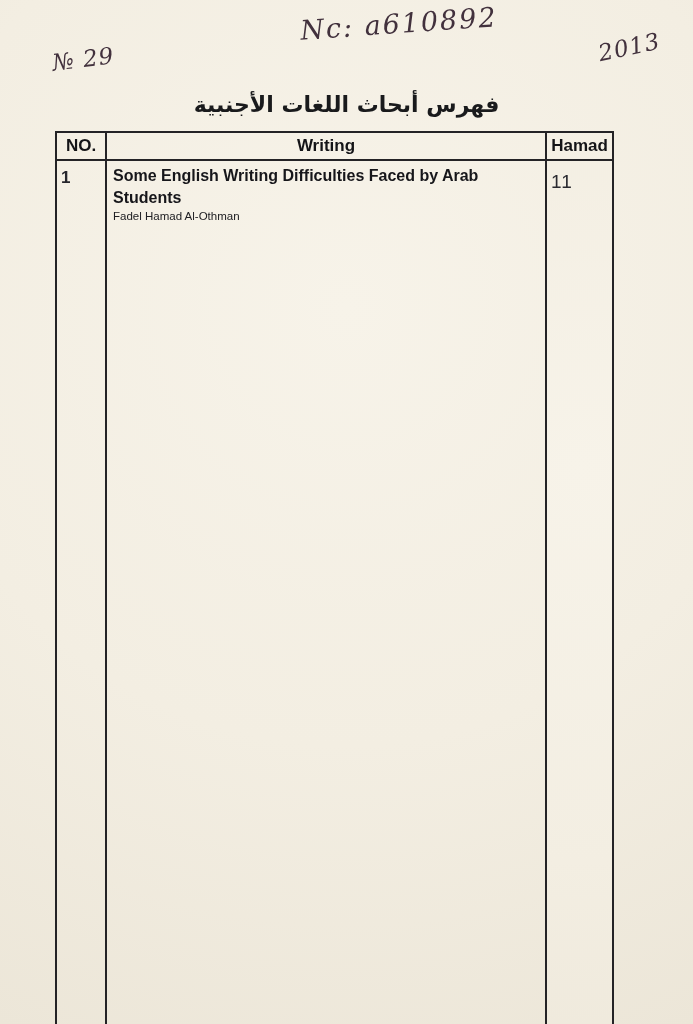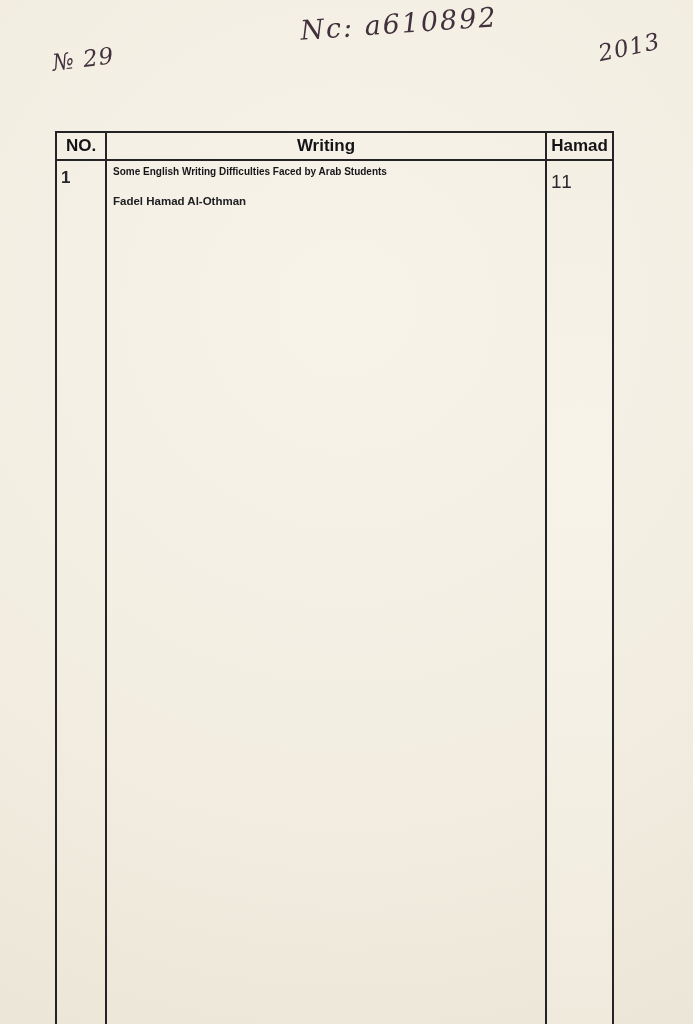--- a/index.html
+++ b/index.html
@@ -101,6 +101,7 @@
 
   <div class="hand hand-year">2013</div>
 
+  <div class="title-ar">فهرس أبحاث اللغات الأجنبية</div>
 
   <table class="toc">
     <colgroup>

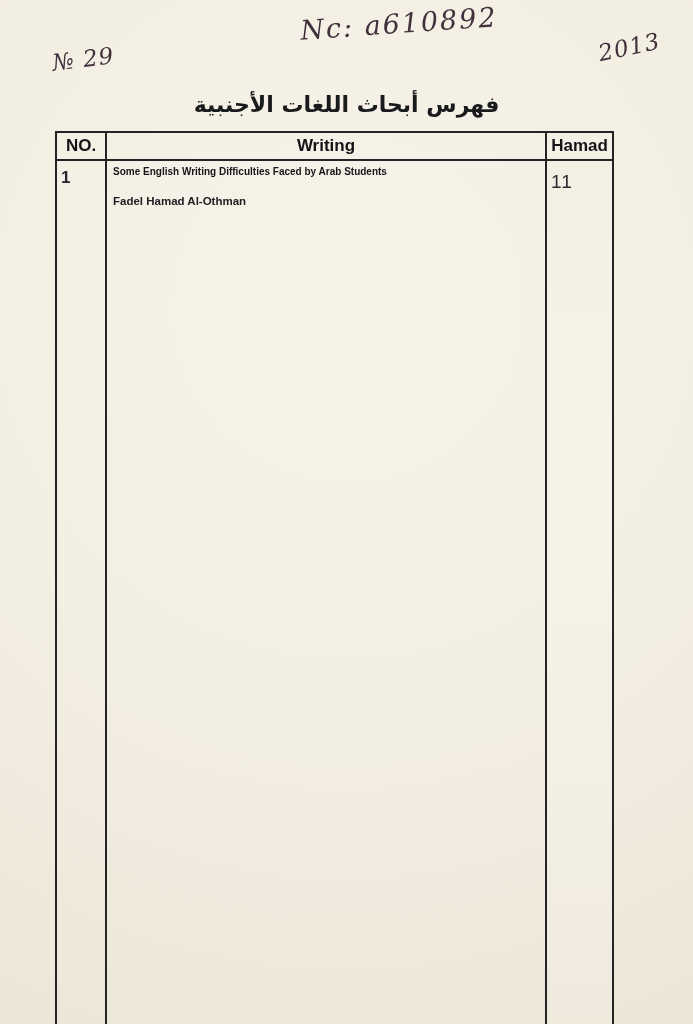--- a/index.html
+++ b/index.html
@@ -78,7 +78,7 @@
   .toc td.subj { padding: 4px 6px 5px 6px; }
   .title {
     font-weight: bold;
-    font-size: 10px;
+    font-size: 16px;
     line-height: 1.35;
     white-space: pre-line;
     color: #16161a;

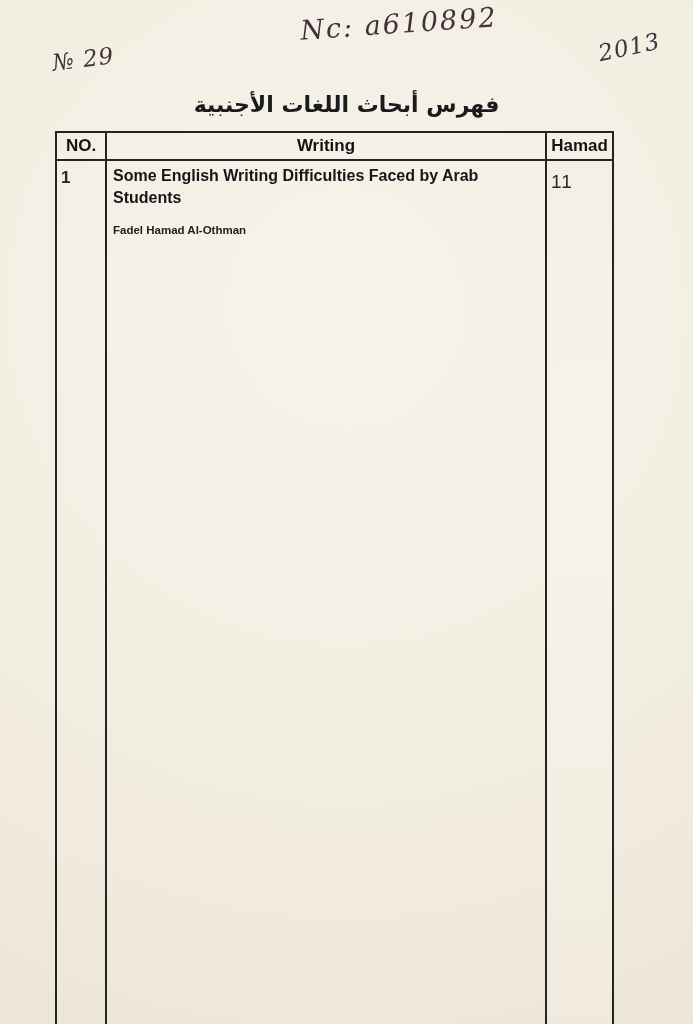--- a/index.html
+++ b/index.html
@@ -84,9 +84,9 @@
     color: #16161a;
   }
   .author {
-    font-weight: bold;
+    font-weight: normal;
     font-size: 11.5px;
-    margin-top: 16px;
+    margin-top: 2px;
     color: #202024;
   }
 </style>

